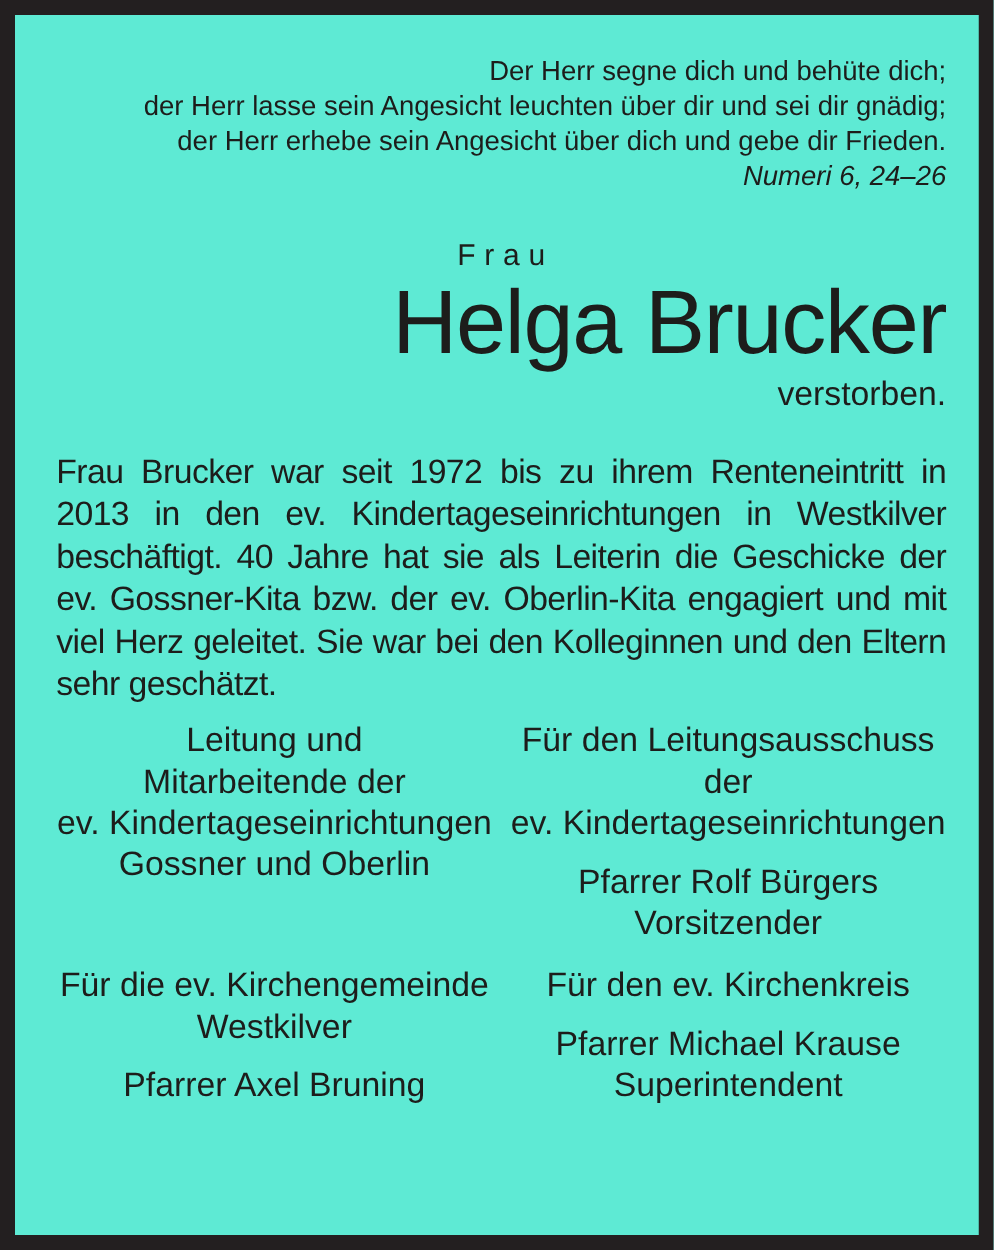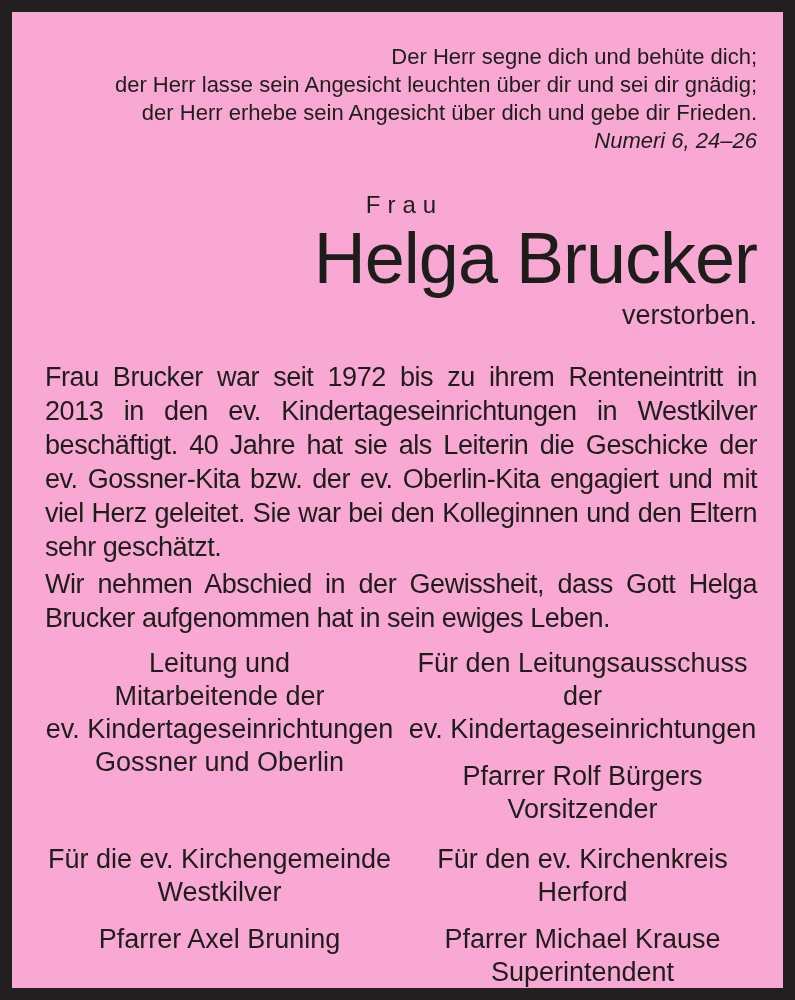--- a/index.html
+++ b/index.html
@@ -15,7 +15,7 @@
     width: 795px;
     height: 1000px;
     border: 12px solid #231f20;
-    background: #f9a8d4;
+    background: #5eead4;
     padding: 31px 26px 0 33px;
     overflow: hidden;
   }

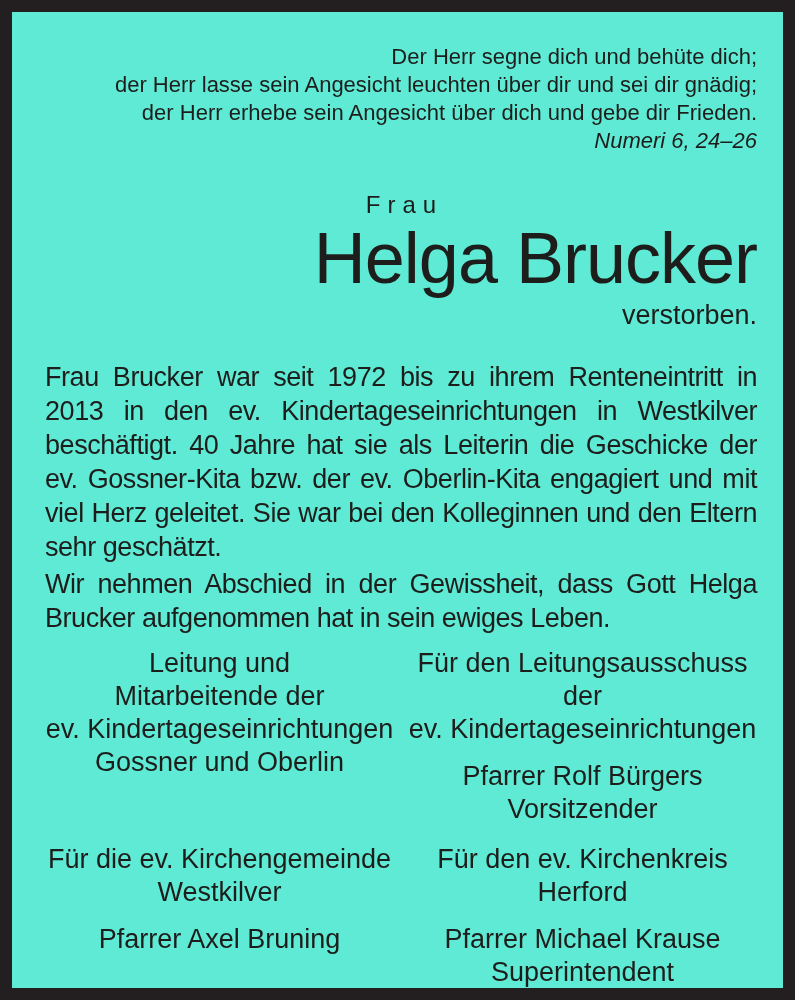--- a/index.html
+++ b/index.html
@@ -94,7 +94,6 @@
 
   <p class="body-par">Frau Brucker war seit 1972 bis zu ihrem Renteneintritt in 2013 in den ev. Kindertageseinrichtungen in Westkilver beschäftigt. 40 Jahre hat sie als Leiterin die Geschicke der ev. Gossner-Kita bzw. der ev. Oberlin-Kita engagiert und mit viel Herz geleitet. Sie war bei den Kolleginnen und den Eltern sehr geschätzt.</p>
 
-  <p class="body-par second">Wir nehmen Abschied in der Gewissheit, dass Gott Helga Brucker aufgenommen hat in sein ewiges Leben.</p>
 
   <div class="sig-grid">
 

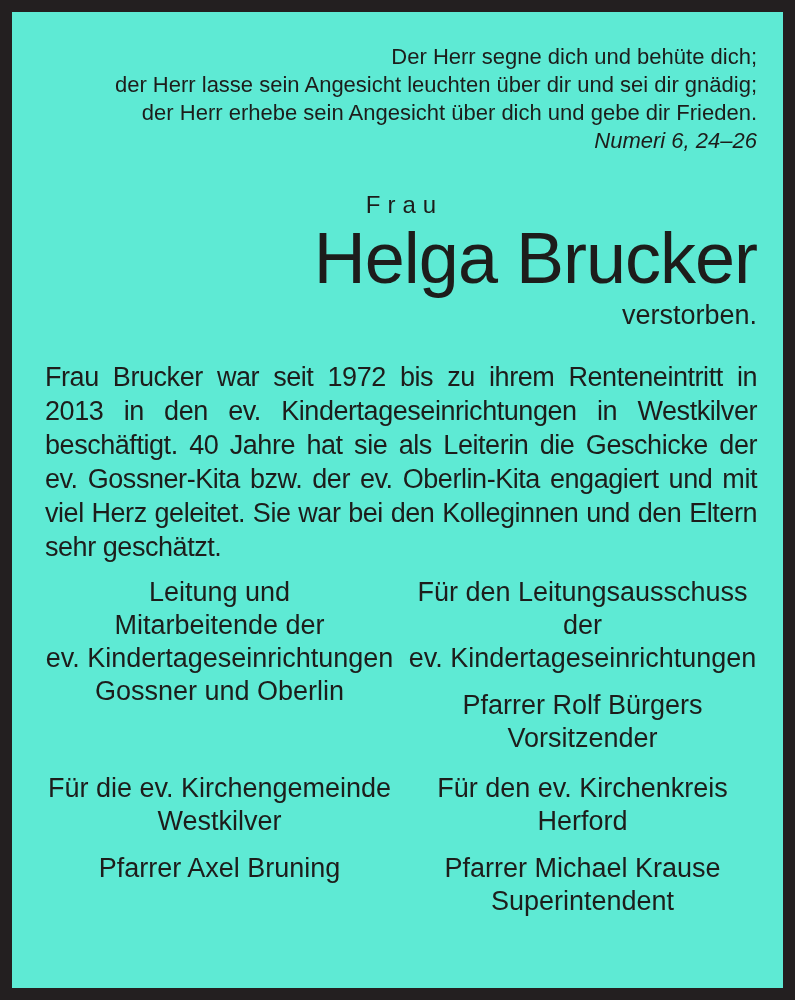--- a/index.html
+++ b/index.html
@@ -123,7 +123,6 @@
 
     <div class="sig-block">
       <div>Für den ev. Kirchenkreis</div>
-      <div>Herford</div>
       <div class="sig-person">
         <div>Pfarrer Michael Krause</div>
         <div>Superintendent</div>

